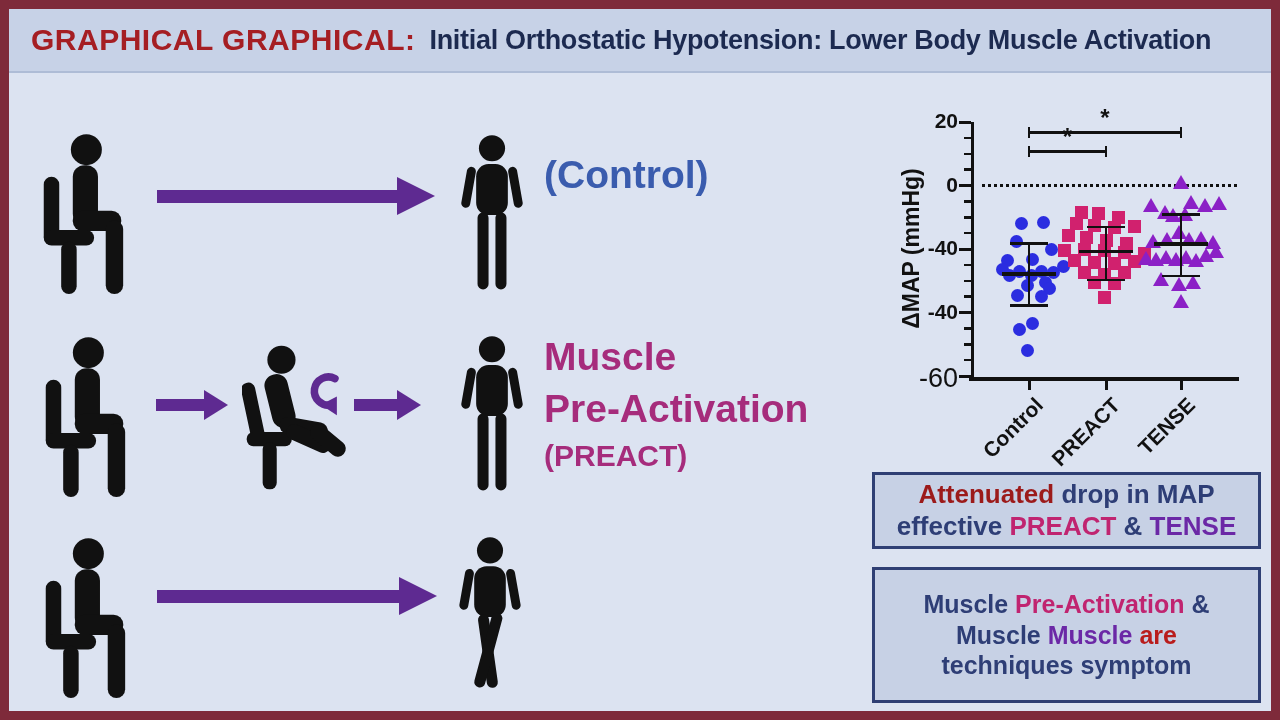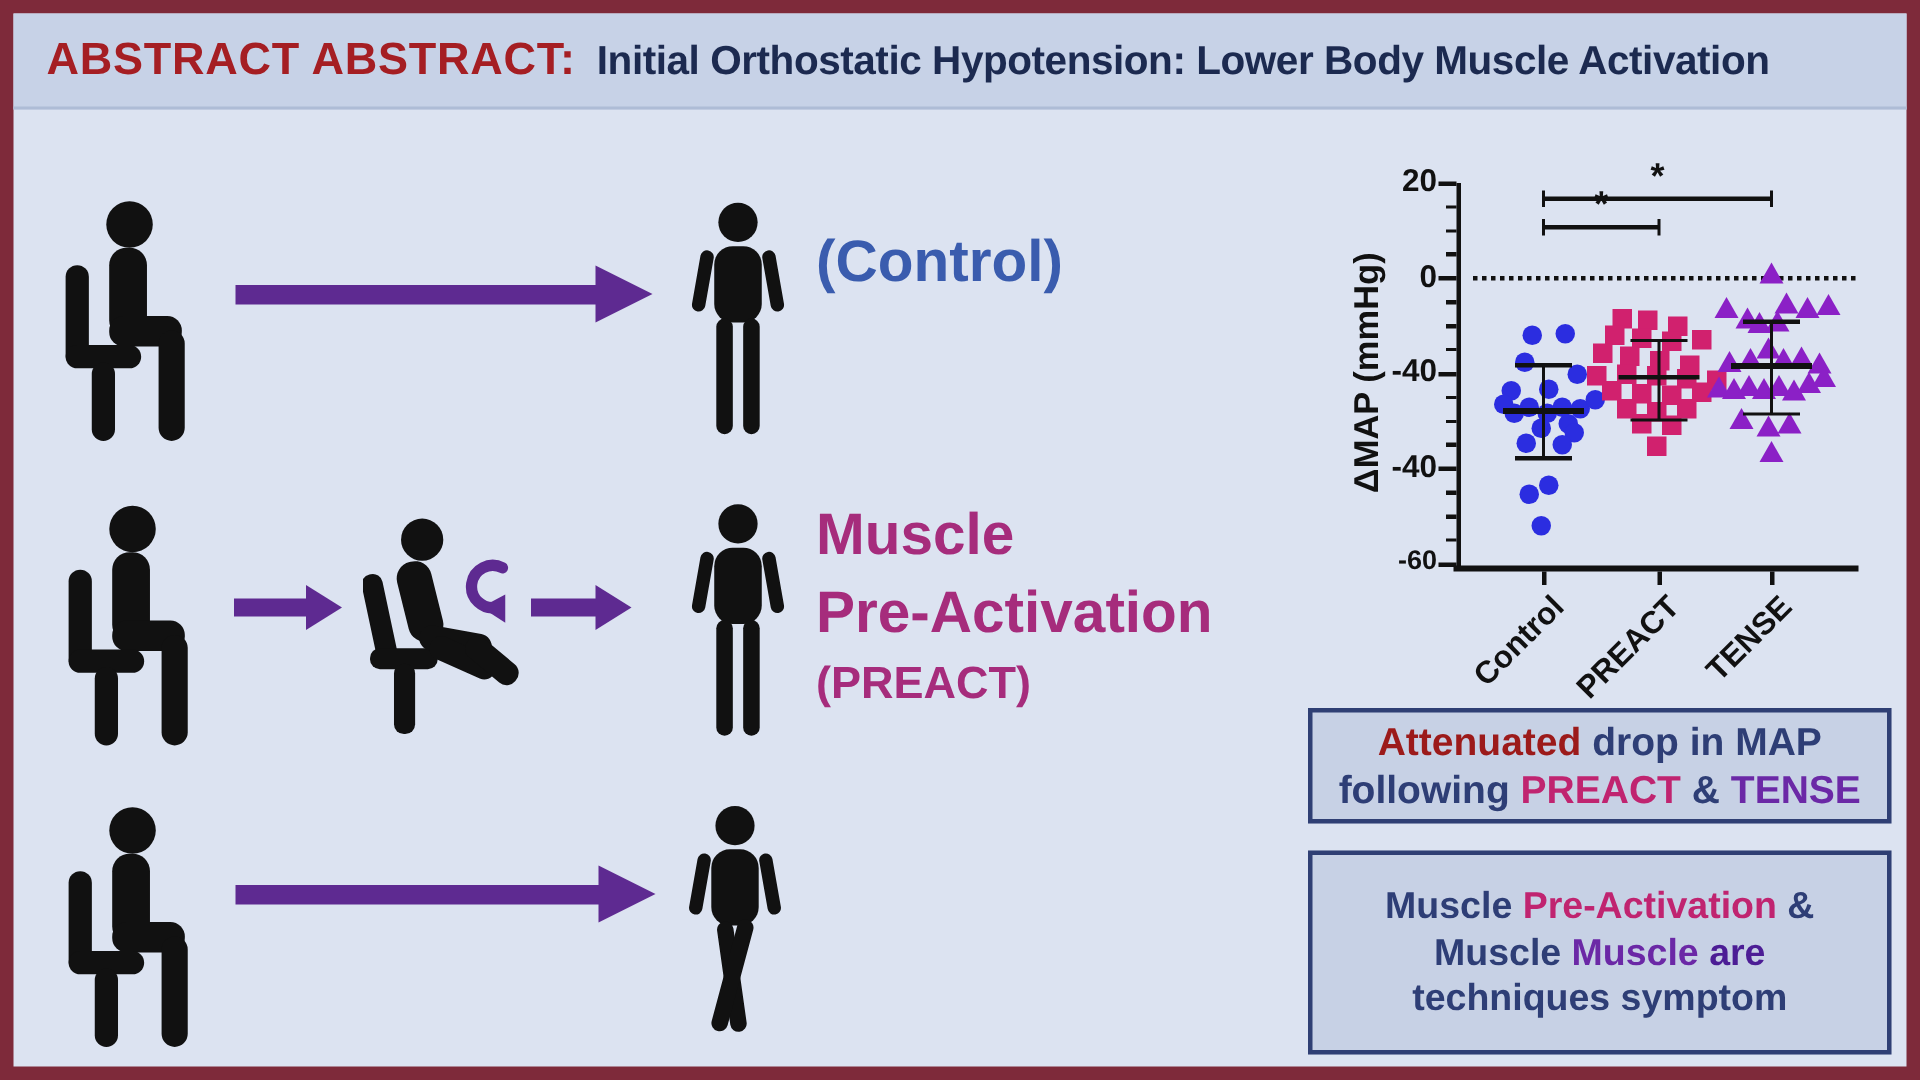--- a/index.html
+++ b/index.html
@@ -29,7 +29,7 @@
 <div class="frame">
 
   <div class="header">
-    <span class="h-label">ABSTRACT ABSTRACT:</span>
+    <span class="h-label">GRAPHICAL GRAPHICAL:</span>
     <span class="h-title">Initial Orthostatic Hypotension: Lower Body Muscle Activation</span>
   </div>
 

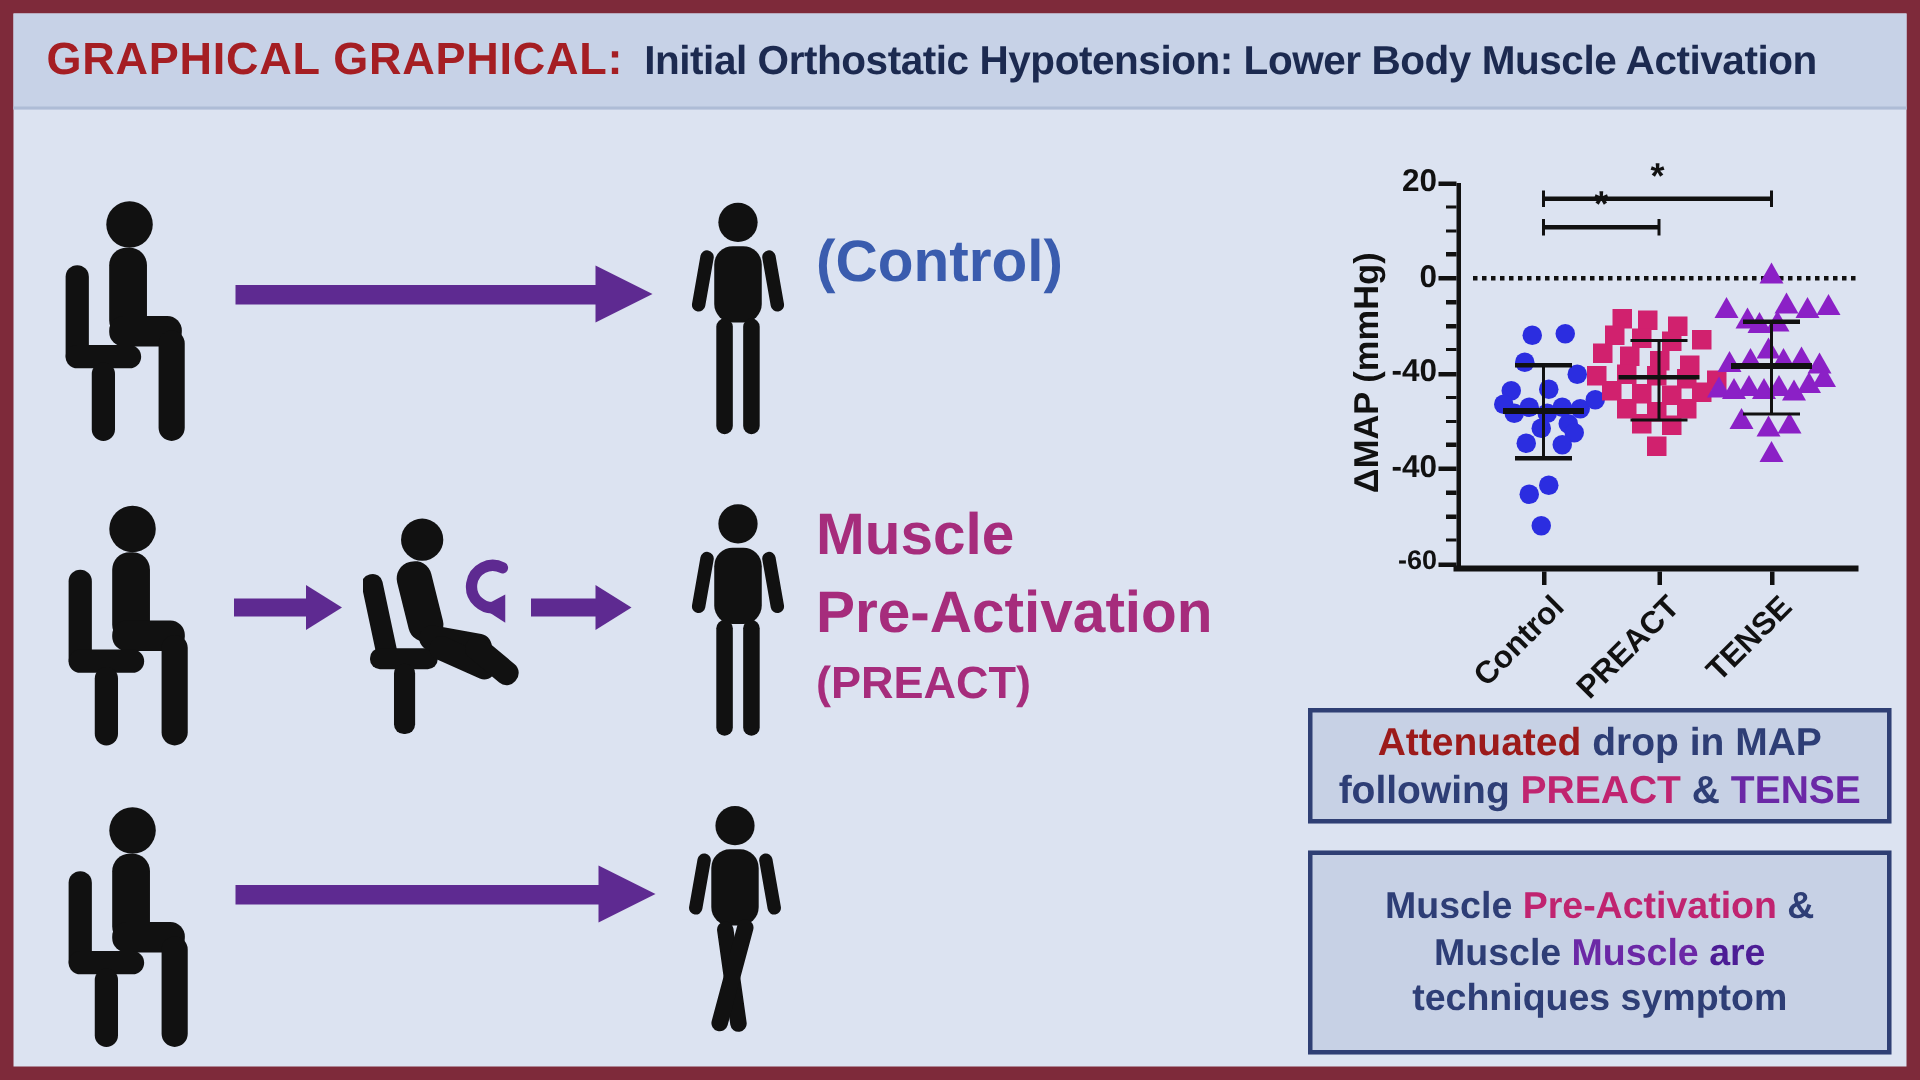--- a/index.html
+++ b/index.html
@@ -149,7 +149,7 @@
       <div class="abs" style="left: 94px; top: 207px; width: 12px; height: 3px; background: rgb(17, 17, 17);"></div>
       <div class="abs" style="left: 49px; top: 195.5px; width: 44px; text-align: right; font-size: 21px; font-weight: 800;">-40</div>
       <div class="abs" style="left: 94px; top: 270.5px; width: 12px; height: 3px; background: rgb(17, 17, 17);"></div>
-      <div class="abs" style="left: 49px; top: 259px; width: 44px; text-align: right; font-size: 18px; font-weight: 700;">-60</div>
+      <div class="abs" style="left: 49px; top: 259px; width: 44px; text-align: right; font-size: 27px; font-weight: 400;">-60</div>
       <div class="abs" style="left: 99px; top: 254.875px; width: 7px; height: 2.5px; background: rgb(17, 17, 17);"></div>
       <div class="abs" style="left: 99px; top: 239px; width: 7px; height: 2.5px; background: rgb(17, 17, 17);"></div>
       <div class="abs" style="left: 99px; top: 223.125px; width: 7px; height: 2.5px; background: rgb(17, 17, 17);"></div>

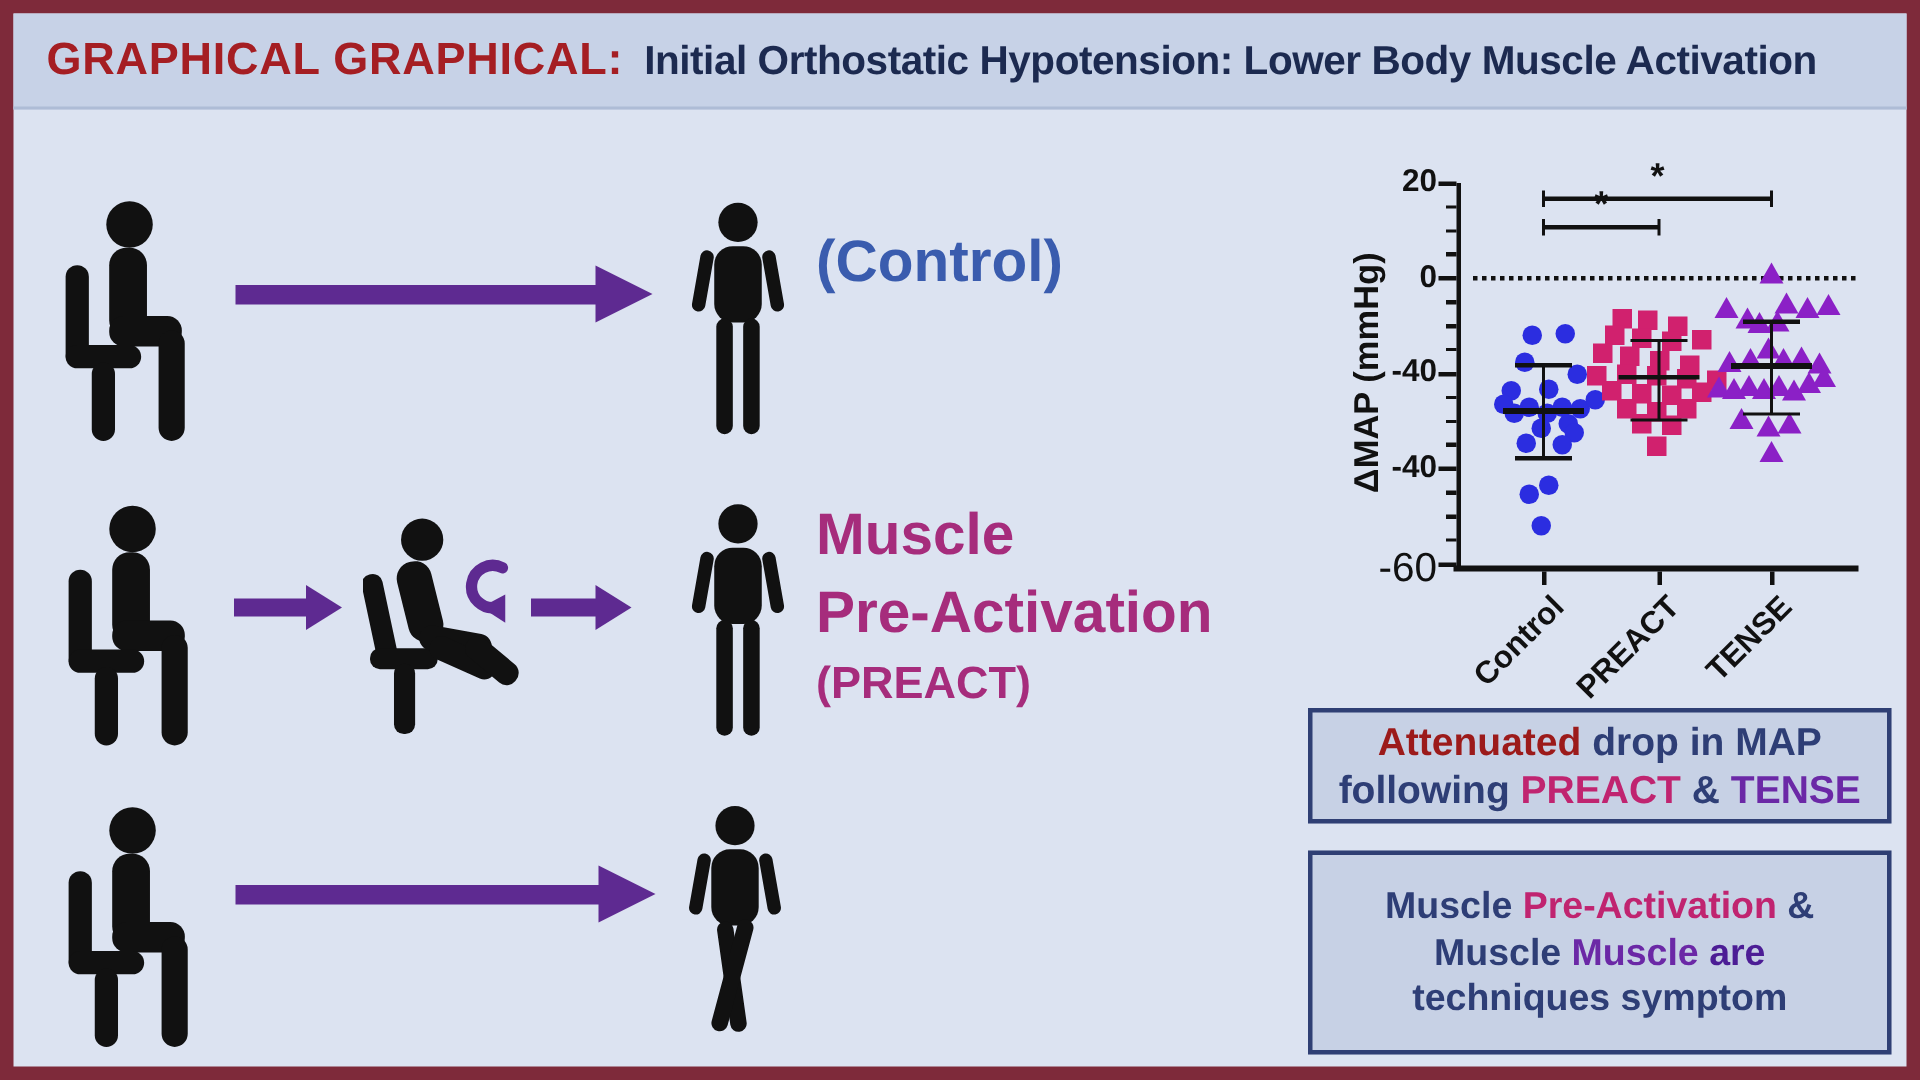--- a/index.html
+++ b/index.html
@@ -267,7 +267,7 @@
 
   <div class="cbox" style="left:863px;top:463px;width:389px;height:77px;">
       <div><span style="color: rgb(156, 26, 26);">Attenuated</span><span style="color: rgb(46, 62, 118);"> drop in MAP</span></div>
-      <div><span style="color: rgb(46, 62, 118);">following </span><span style="color: rgb(192, 36, 112);">PREACT</span><span style="color: rgb(46, 62, 118);"> &amp; </span><span style="color: rgb(107, 40, 166);">TENSE</span></div>
+      <div><span style="color: rgb(46, 62, 118);">effective </span><span style="color: rgb(192, 36, 112);">PREACT</span><span style="color: rgb(46, 62, 118);"> &amp; </span><span style="color: rgb(107, 40, 166);">TENSE</span></div>
     </div>
   <div class="cbox" style="left:863px;top:558px;width:389px;height:136px;font-size:25px;">
       <div><span style="color: rgb(46, 62, 118);">Muscle </span><span style="color: rgb(192, 36, 112);">Pre-Activation</span><span style="color: rgb(46, 62, 118);"> &amp;</span></div>

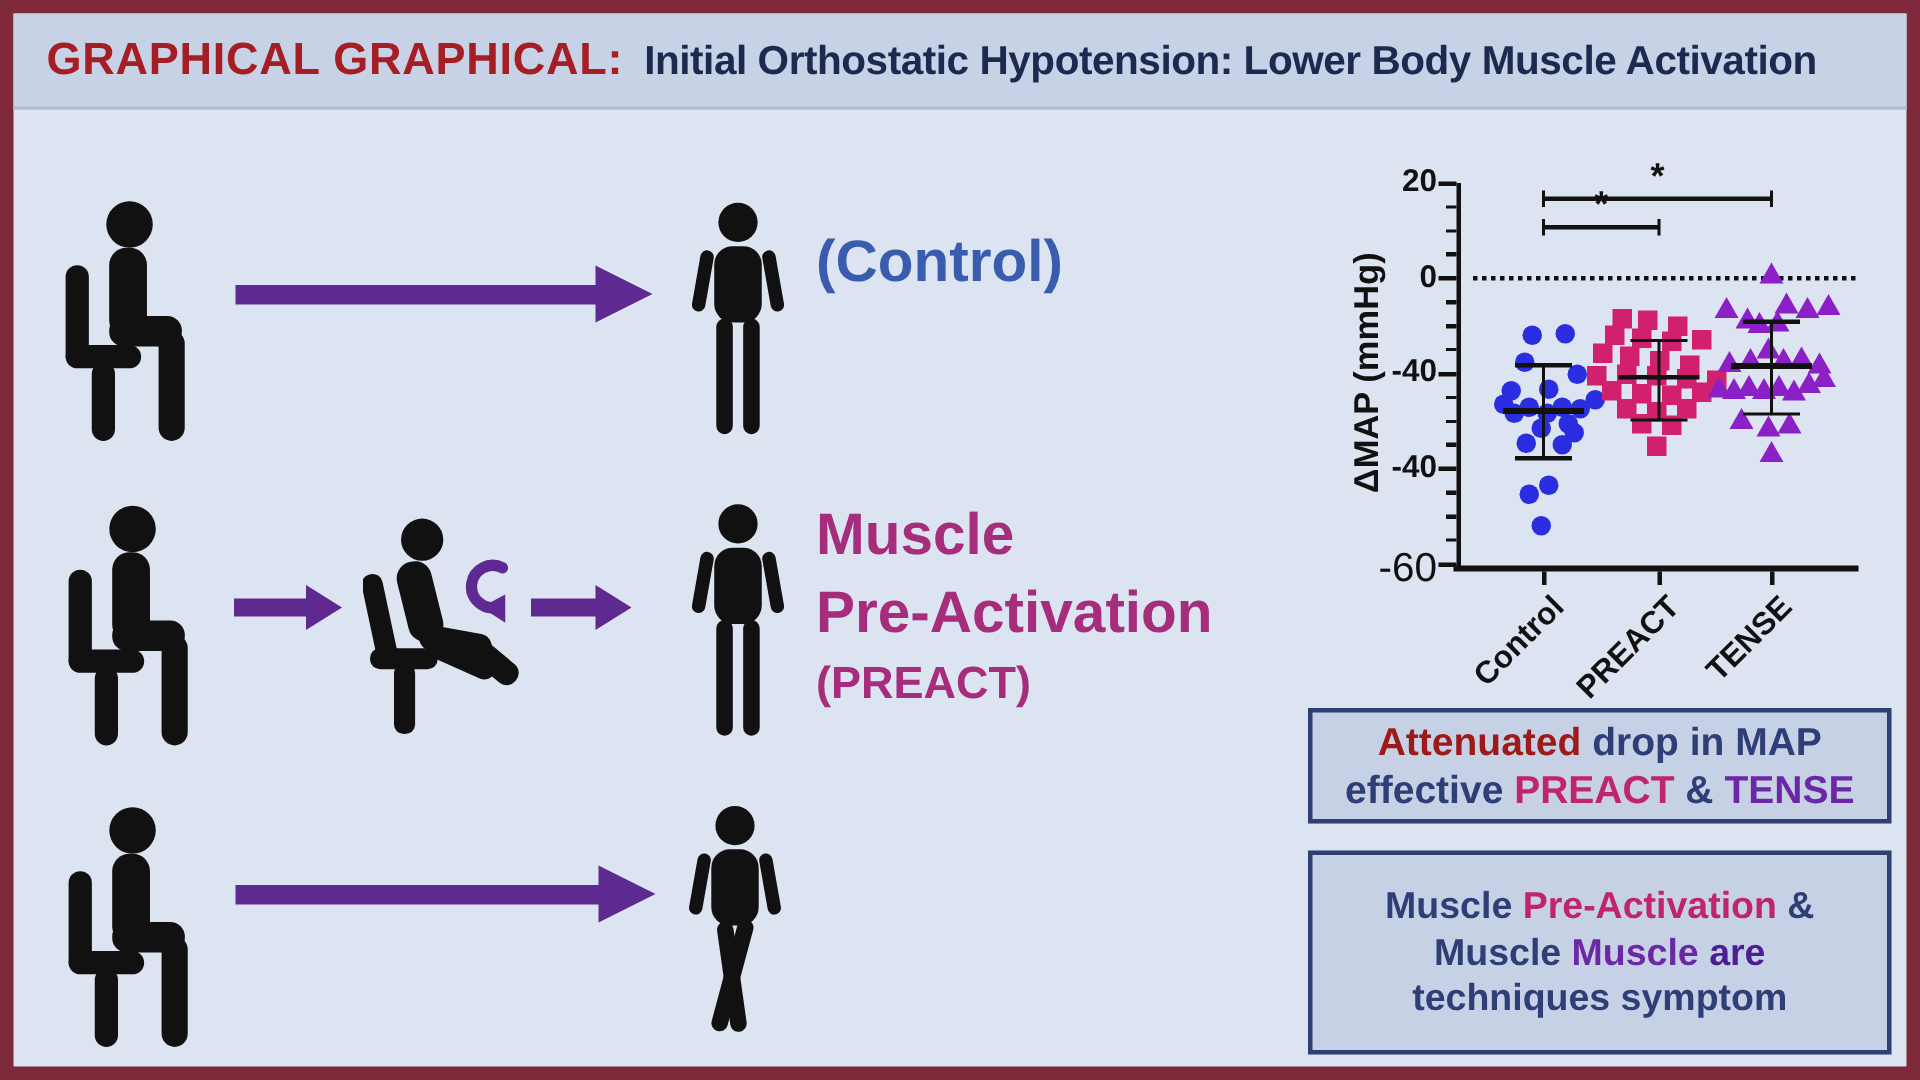--- a/index.html
+++ b/index.html
@@ -271,7 +271,7 @@
     </div>
   <div class="cbox" style="left:863px;top:558px;width:389px;height:136px;font-size:25px;">
       <div><span style="color: rgb(46, 62, 118);">Muscle </span><span style="color: rgb(192, 36, 112);">Pre-Activation</span><span style="color: rgb(46, 62, 118);"> &amp;</span></div>
-      <div><span style="color: rgb(46, 62, 118);">Muscle </span><span style="color: rgb(107, 40, 166);">Muscle</span><span style="color: #4c1d95;"> are</span></div>
+      <div><span style="color: rgb(46, 62, 118);">Muscle </span><span style="color: rgb(107, 40, 166);">Muscle</span><span style="color: #b91c1c;"> are</span></div>
       <div><span style="color: rgb(46, 62, 118);">techniques symptom</span></div>
     </div>
 

